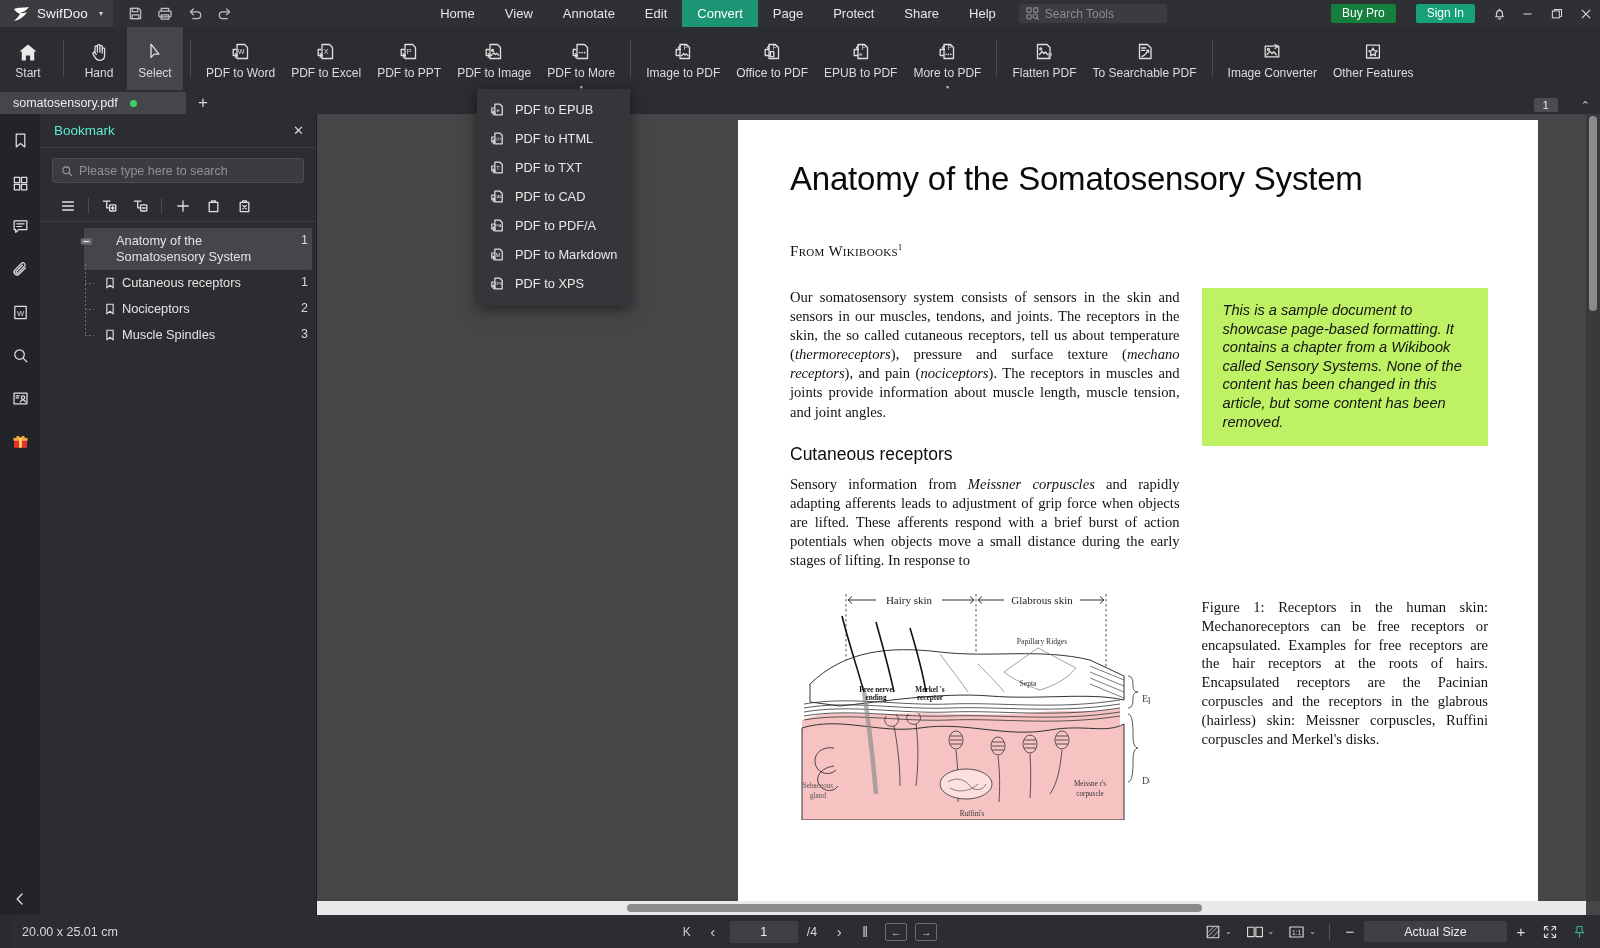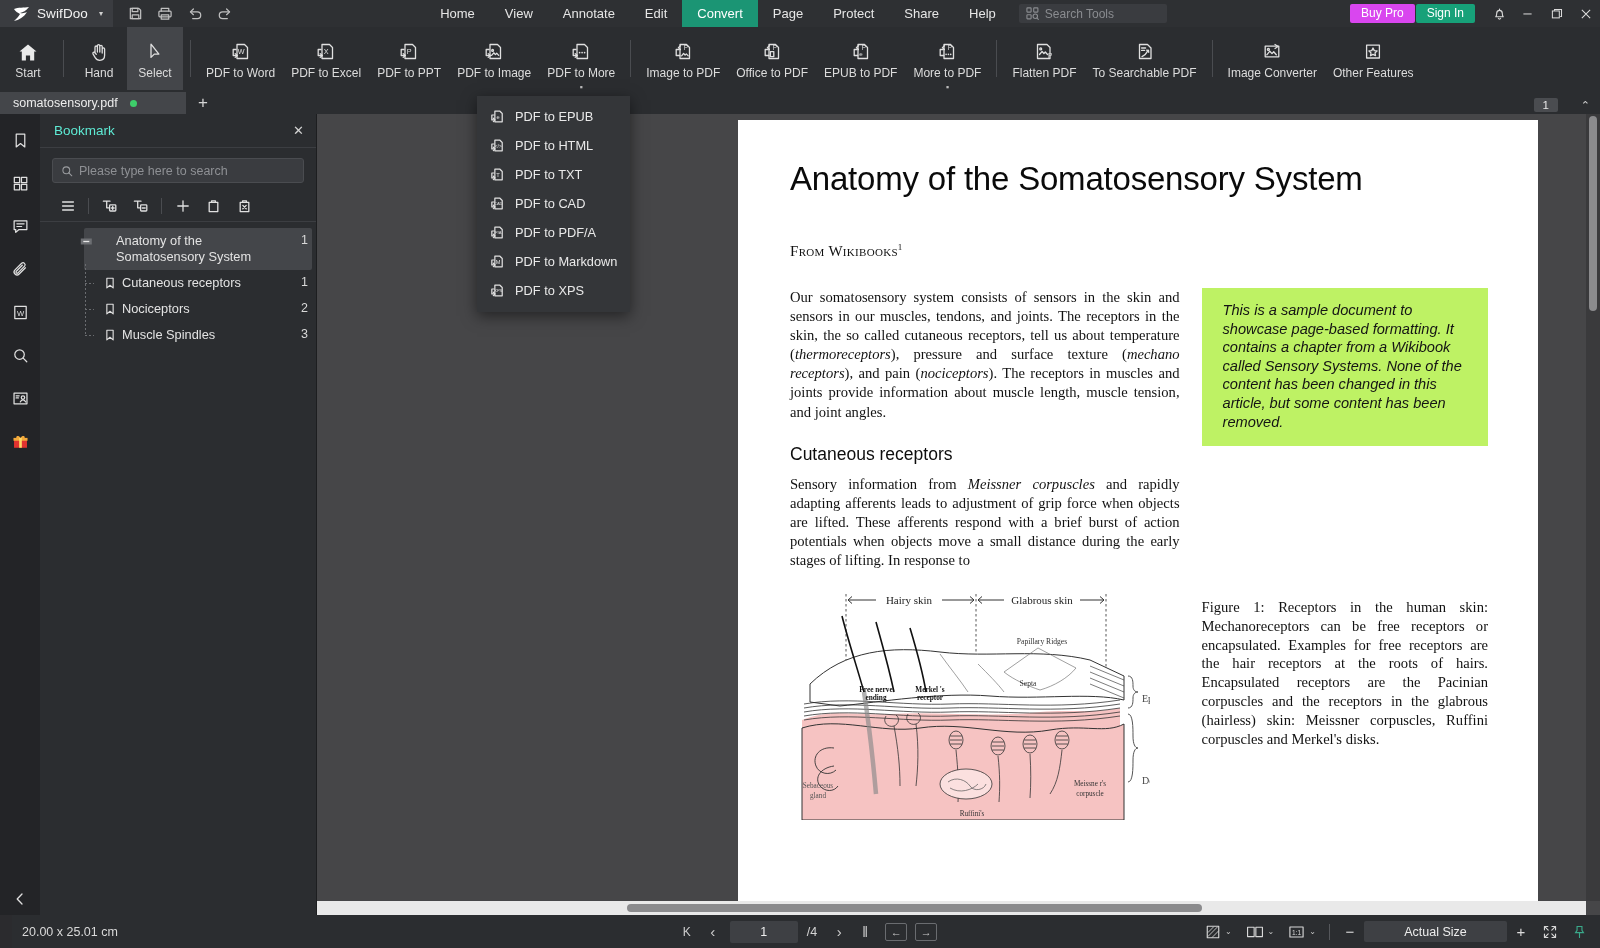--- a/index.html
+++ b/index.html
@@ -35,8 +35,8 @@
     background:#3a3c40; height:19px; padding: 0 9px 0 7px; border-radius:2px; width: 148px; }
   .searchtools span { font-size: 12px; color:#8a8c90; }
   .tb-right { position:absolute; right: 0; top:0; height:27px; display:flex; align-items:center; gap: 0; }
-  .btn-pro { background:#d946ef; color:#fff; font-size:12px; height:19px; line-height:19px;
-             padding: 0 11px; border-radius:2px; margin-right: 1px; }
+  .btn-pro { background:#15803d; color:#fff; font-size:12px; height:19px; line-height:19px;
+             padding: 0 11px; border-radius:2px; margin-right: 20px; }
   .btn-signin { background:#17a179; color:#fff; font-size:12px; height:19px; line-height:19px;
              padding: 0 11px; border-radius:2px; margin-right: 10px; }
   .bell { width:28px; height:27px; display:flex; align-items:center; justify-content:center; }

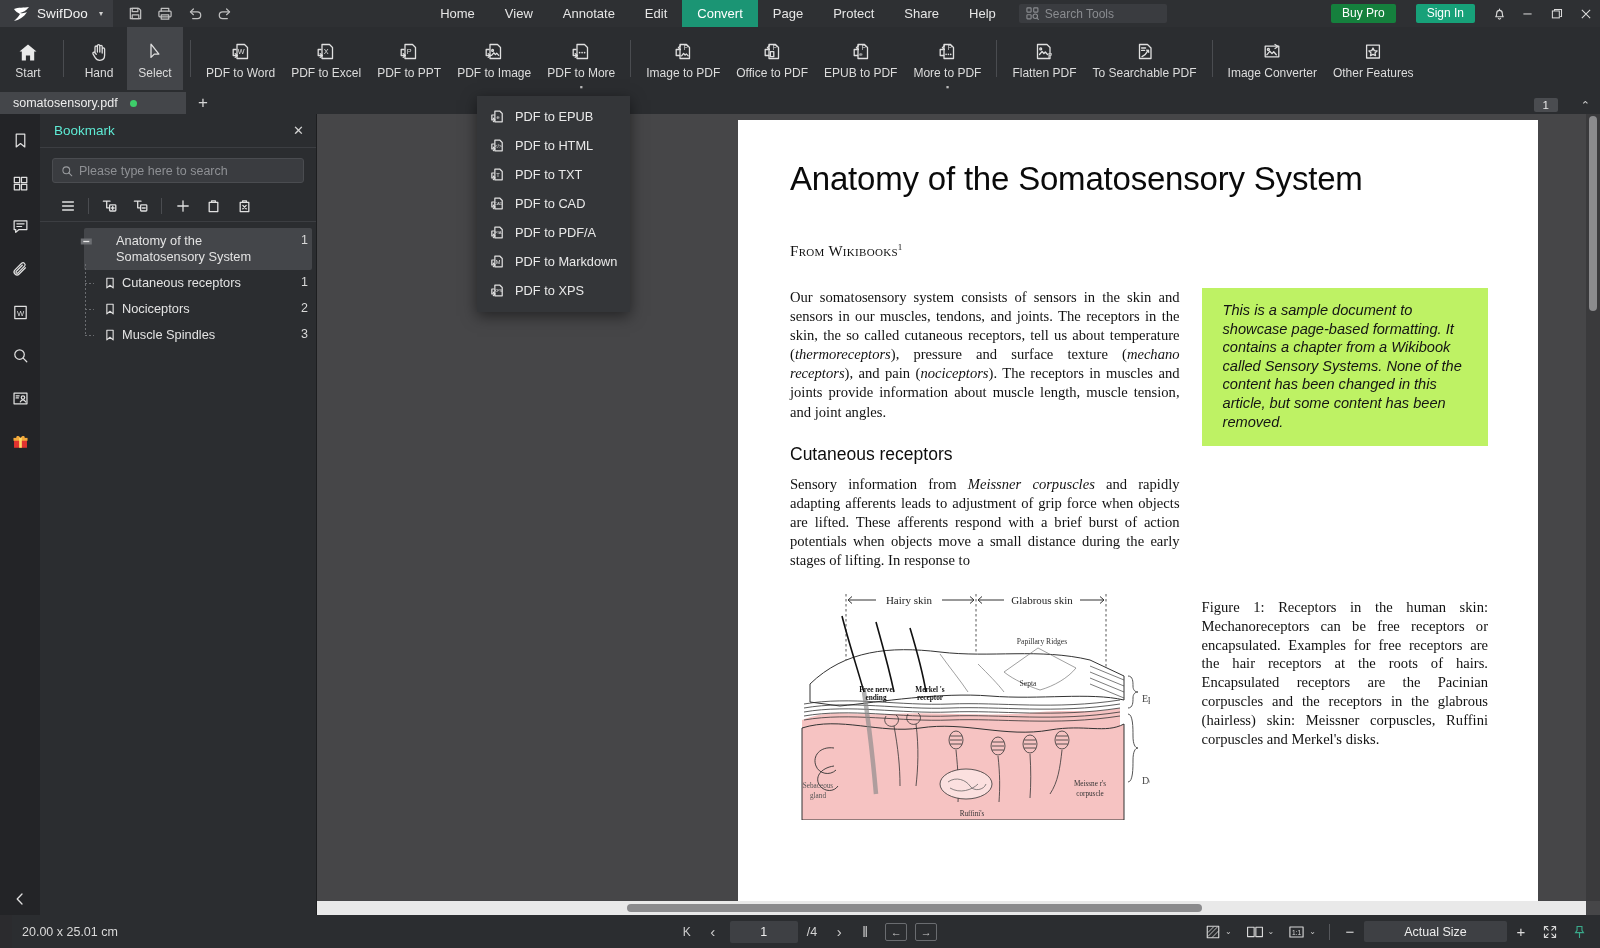--- a/index.html
+++ b/index.html
@@ -153,7 +153,7 @@
   .caret-dn { font-size:8px; color:#c8c8c8; }
 
   
-  .dropdown { position:absolute; left:477px; top:96px; width:153px; background:#343639;
+  .dropdown { position:absolute; left:477px; top:89px; width:153px; background:#343639;
      box-shadow: 0 4px 14px rgba(0,0,0,.5); padding: 6px 0 7px; z-index: 40; }
   .dd-item { height:29px; display:flex; align-items:center; gap:9px; padding: 0 10px 0 12px; }
   .dd-item .lb { font-size:12.8px; color:#e9e9e9; }

